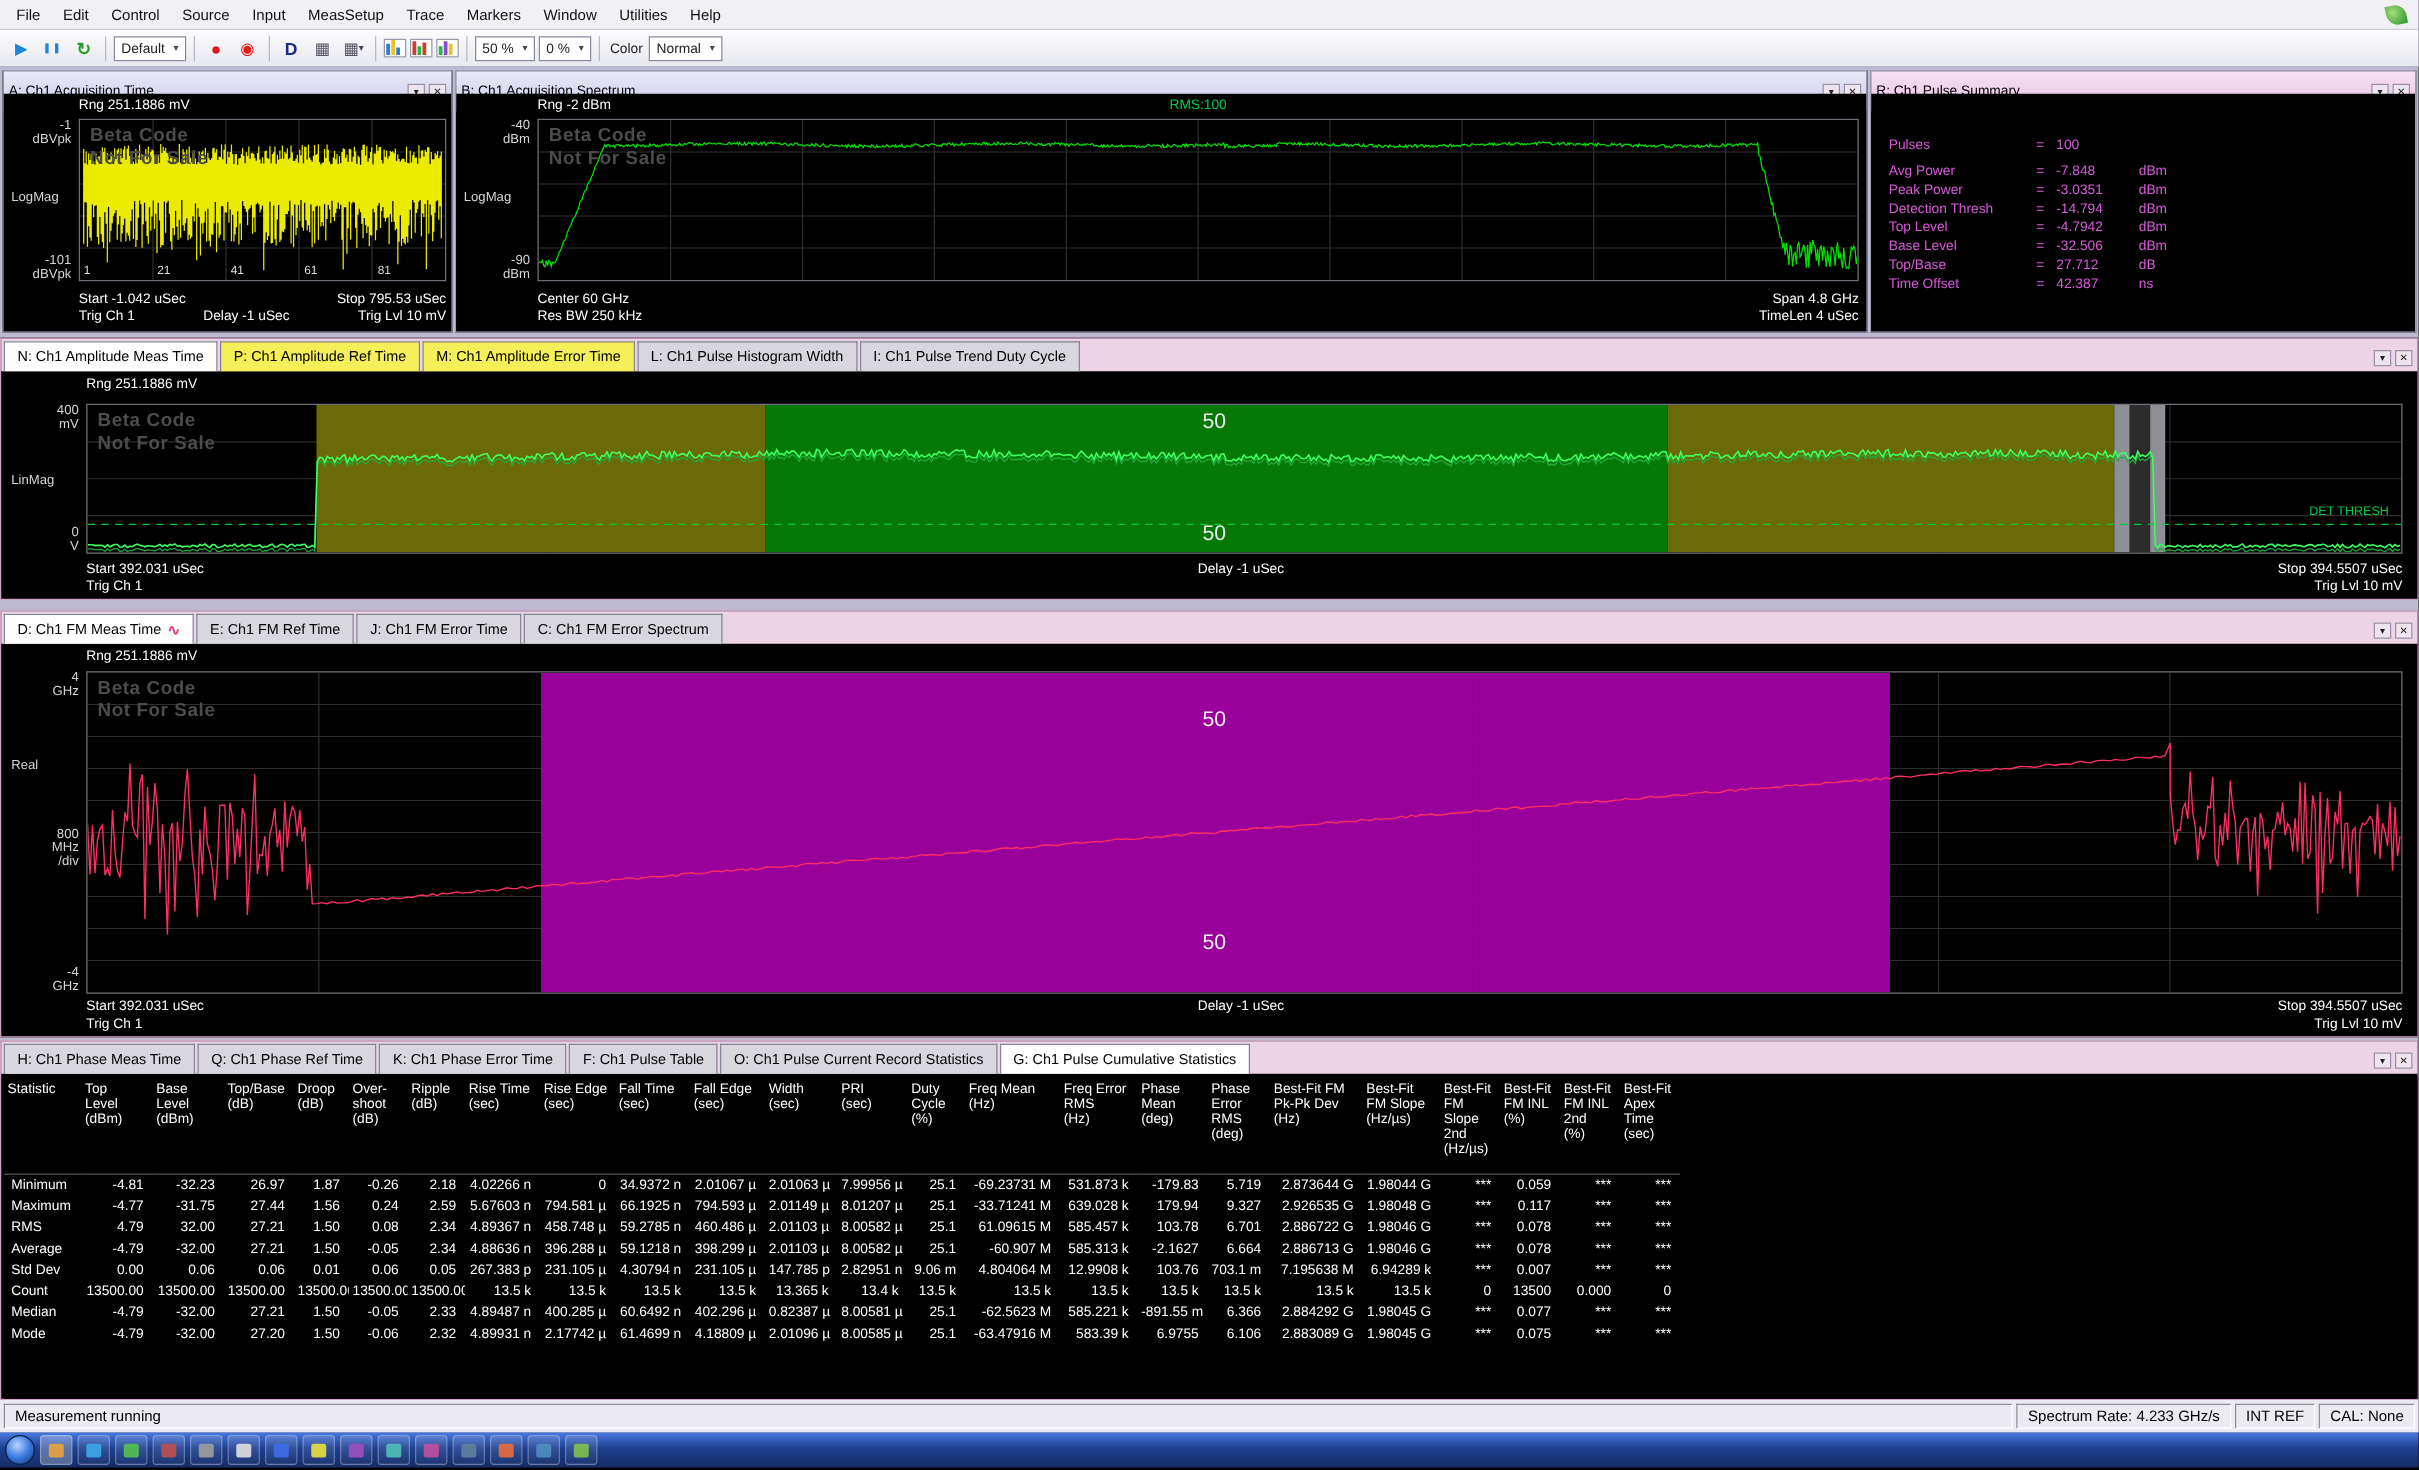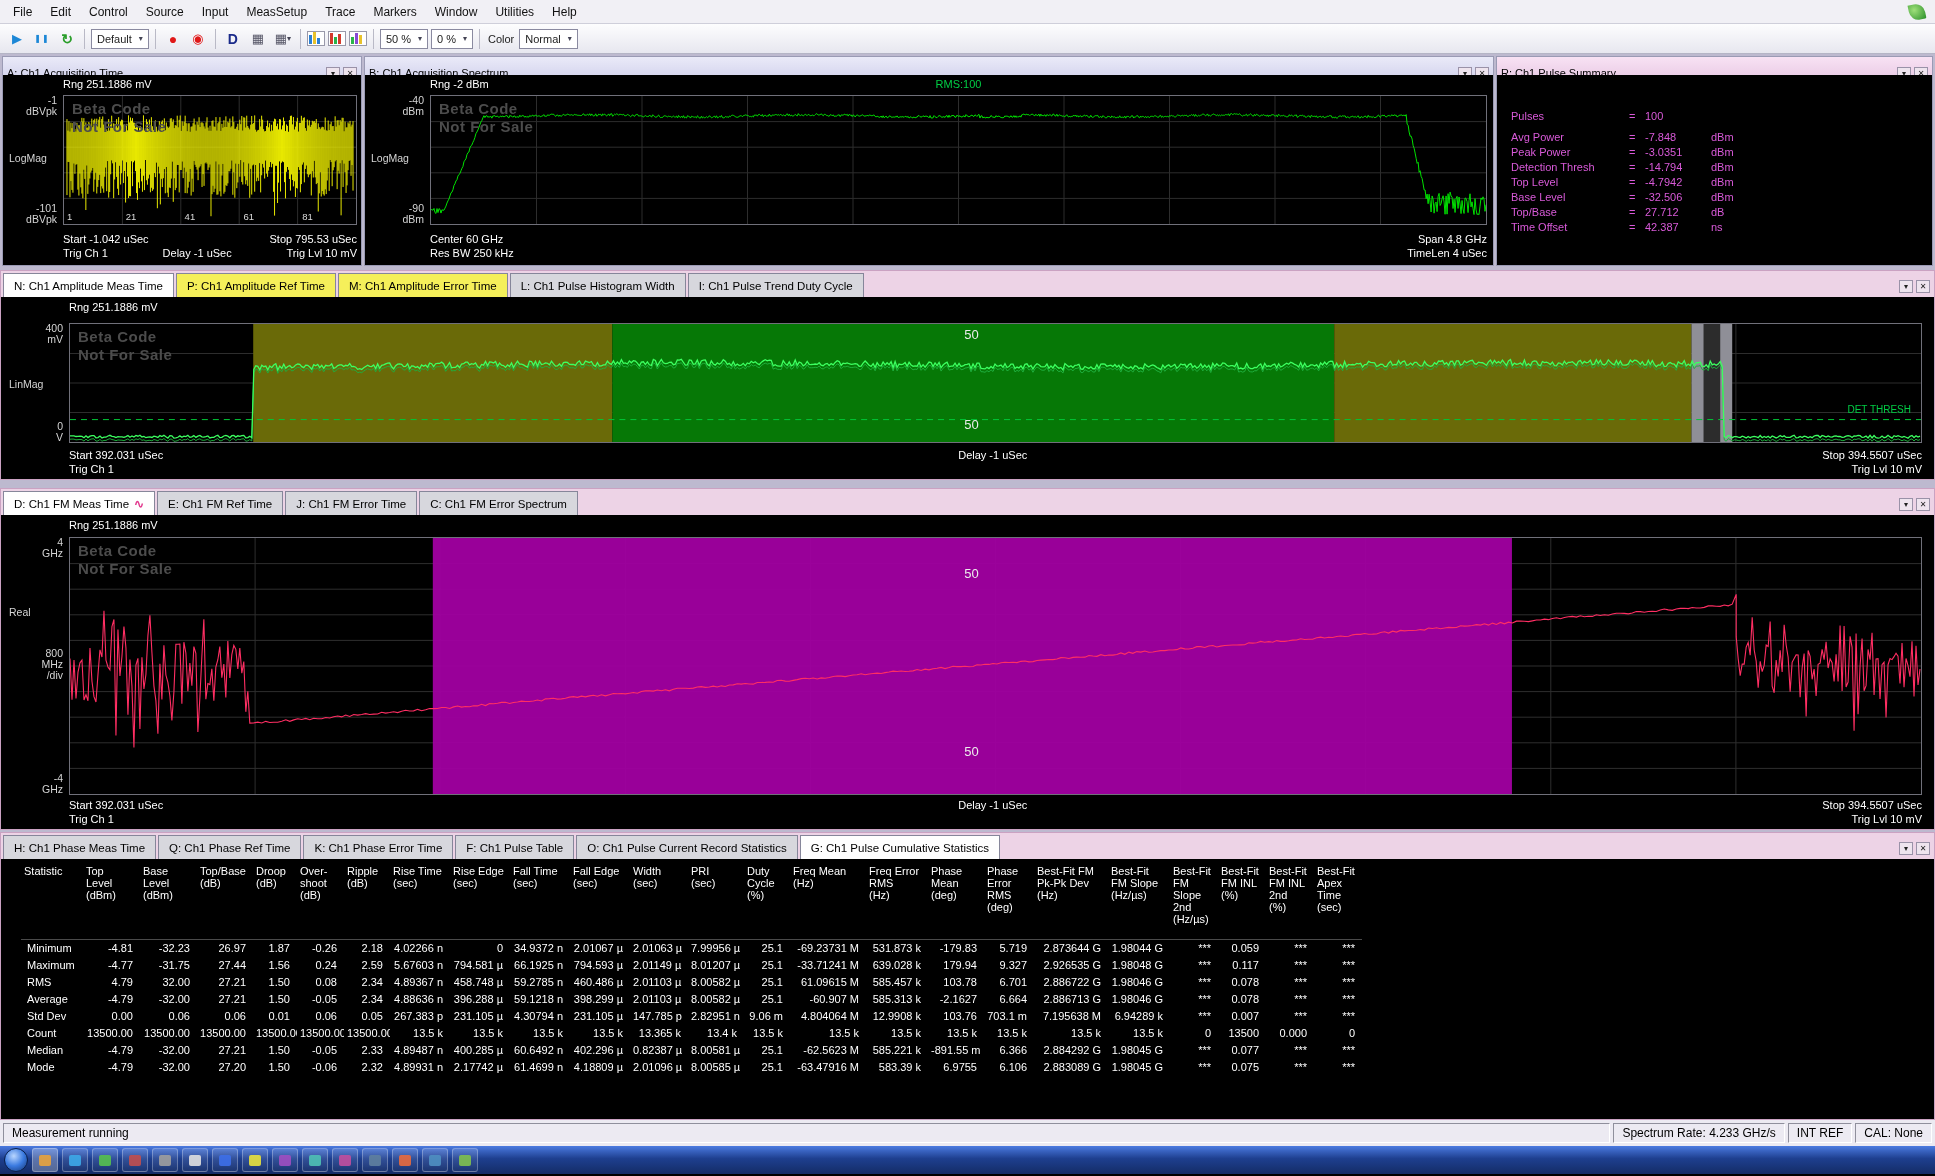--- a/index.html
+++ b/index.html
@@ -43,7 +43,7 @@
 .ax{position:absolute;color:#d5d5d5;font-size:10.5px;line-height:11px;text-align:right;white-space:pre-line}
 .axl{text-align:right}
 .xrow{position:absolute;display:flex;justify-content:space-between;color:#fff;font-size:11px;line-height:13px;white-space:nowrap}
-.count{position:absolute;color:#ececec;font-size:13px;transform:translateX(-50%)}
+.count{position:absolute;color:#ececec;font-size:17px;transform:translateX(-50%)}
 .det{position:absolute;color:#00cc44;font-size:10px}
 .atick{position:absolute;bottom:2px;color:#ddd;font-size:9.5px}
 .rms{position:absolute;color:#00cc44;font-size:11px;text-align:center}

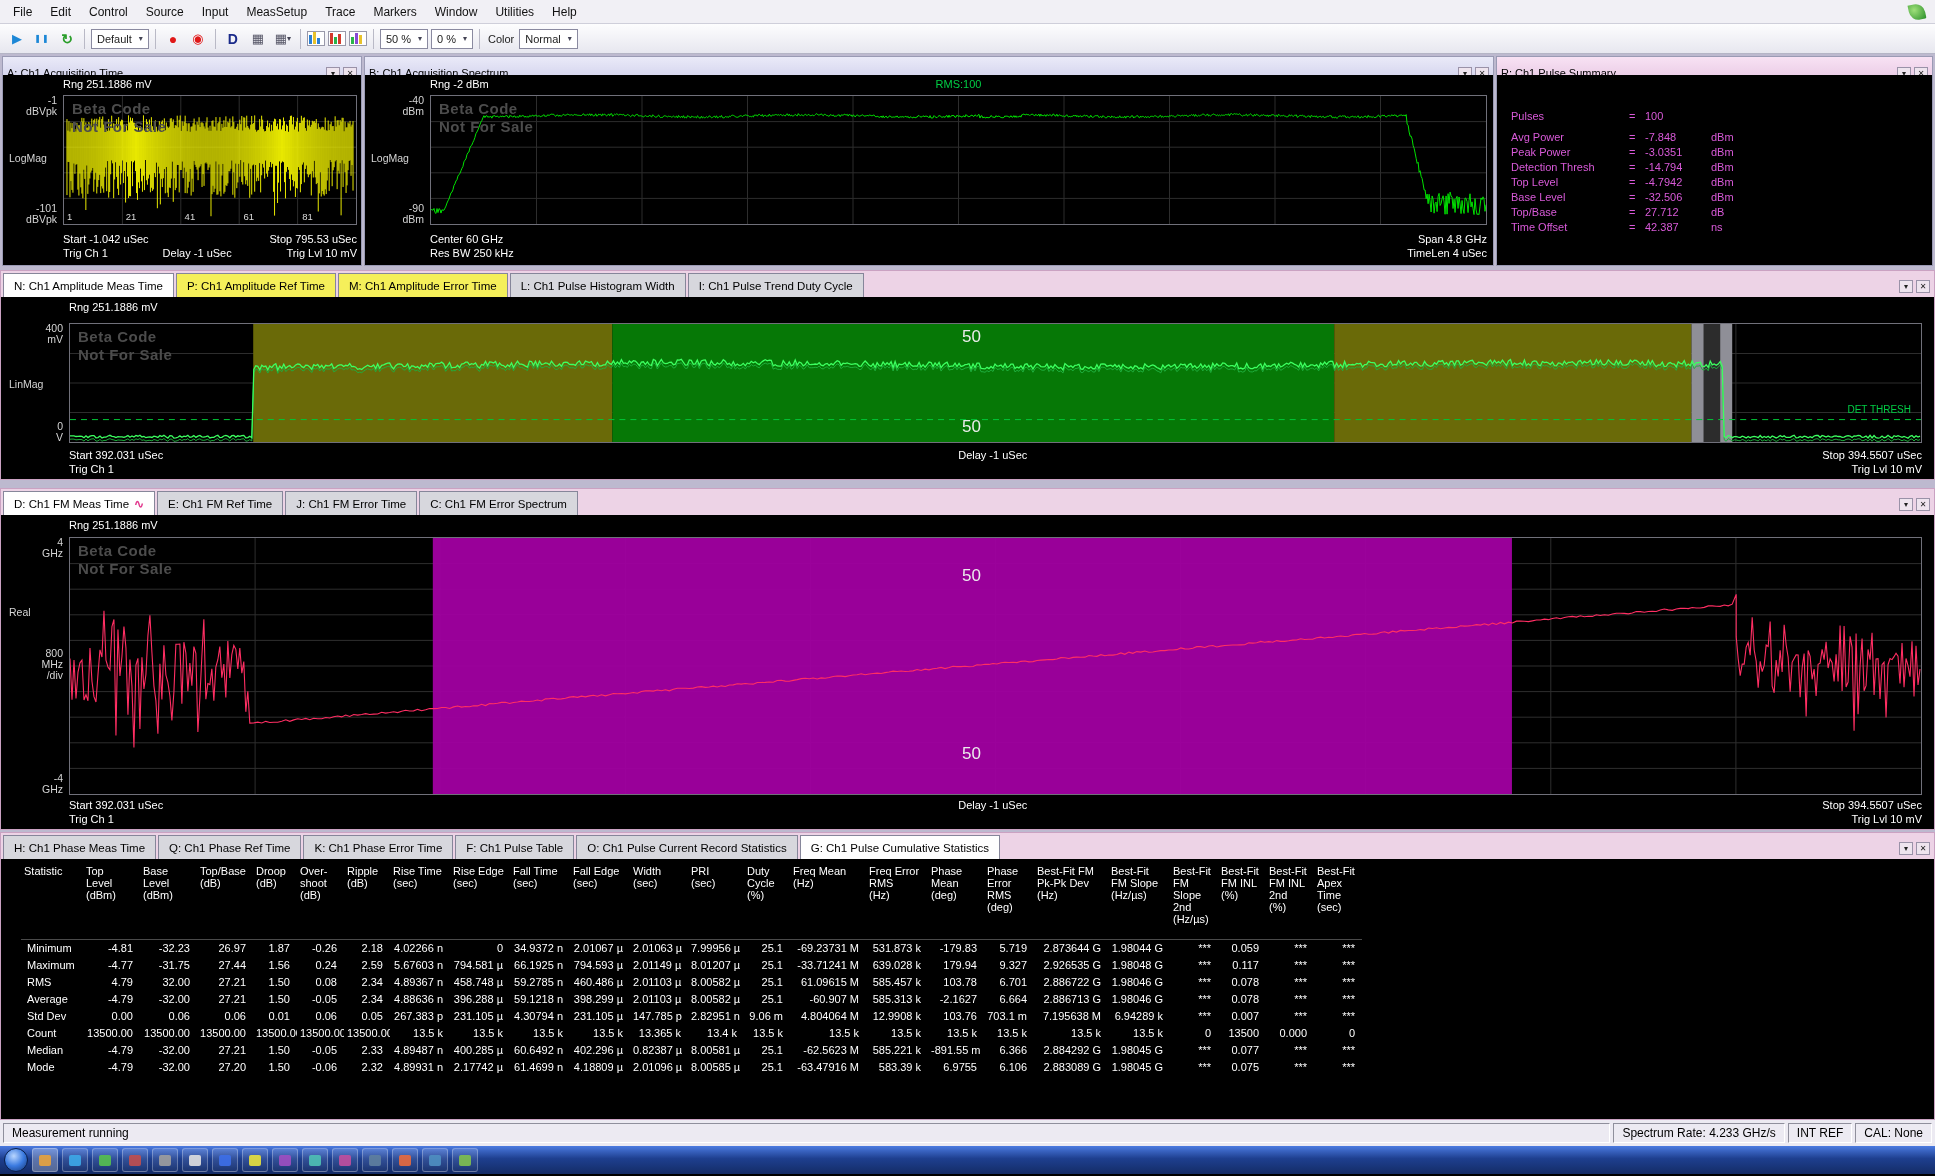--- a/index.html
+++ b/index.html
@@ -85,7 +85,7 @@
 #fm-plot{left:68px;top:22px;width:1853px;height:258px}
 #fm-yt{left:2px;top:22px;width:60px}
 #fm-ym{left:8px;top:92px}
-#fm-yd{left:2px;top:133px;width:60px}
+#fm-yd{left:2px;top:147px;width:60px}
 #fm-yb{left:2px;top:258px;width:60px}
 #fm-x1{left:68px;width:1853px;top:284px}
 #fm-x2{left:68px;width:1853px;top:298px}

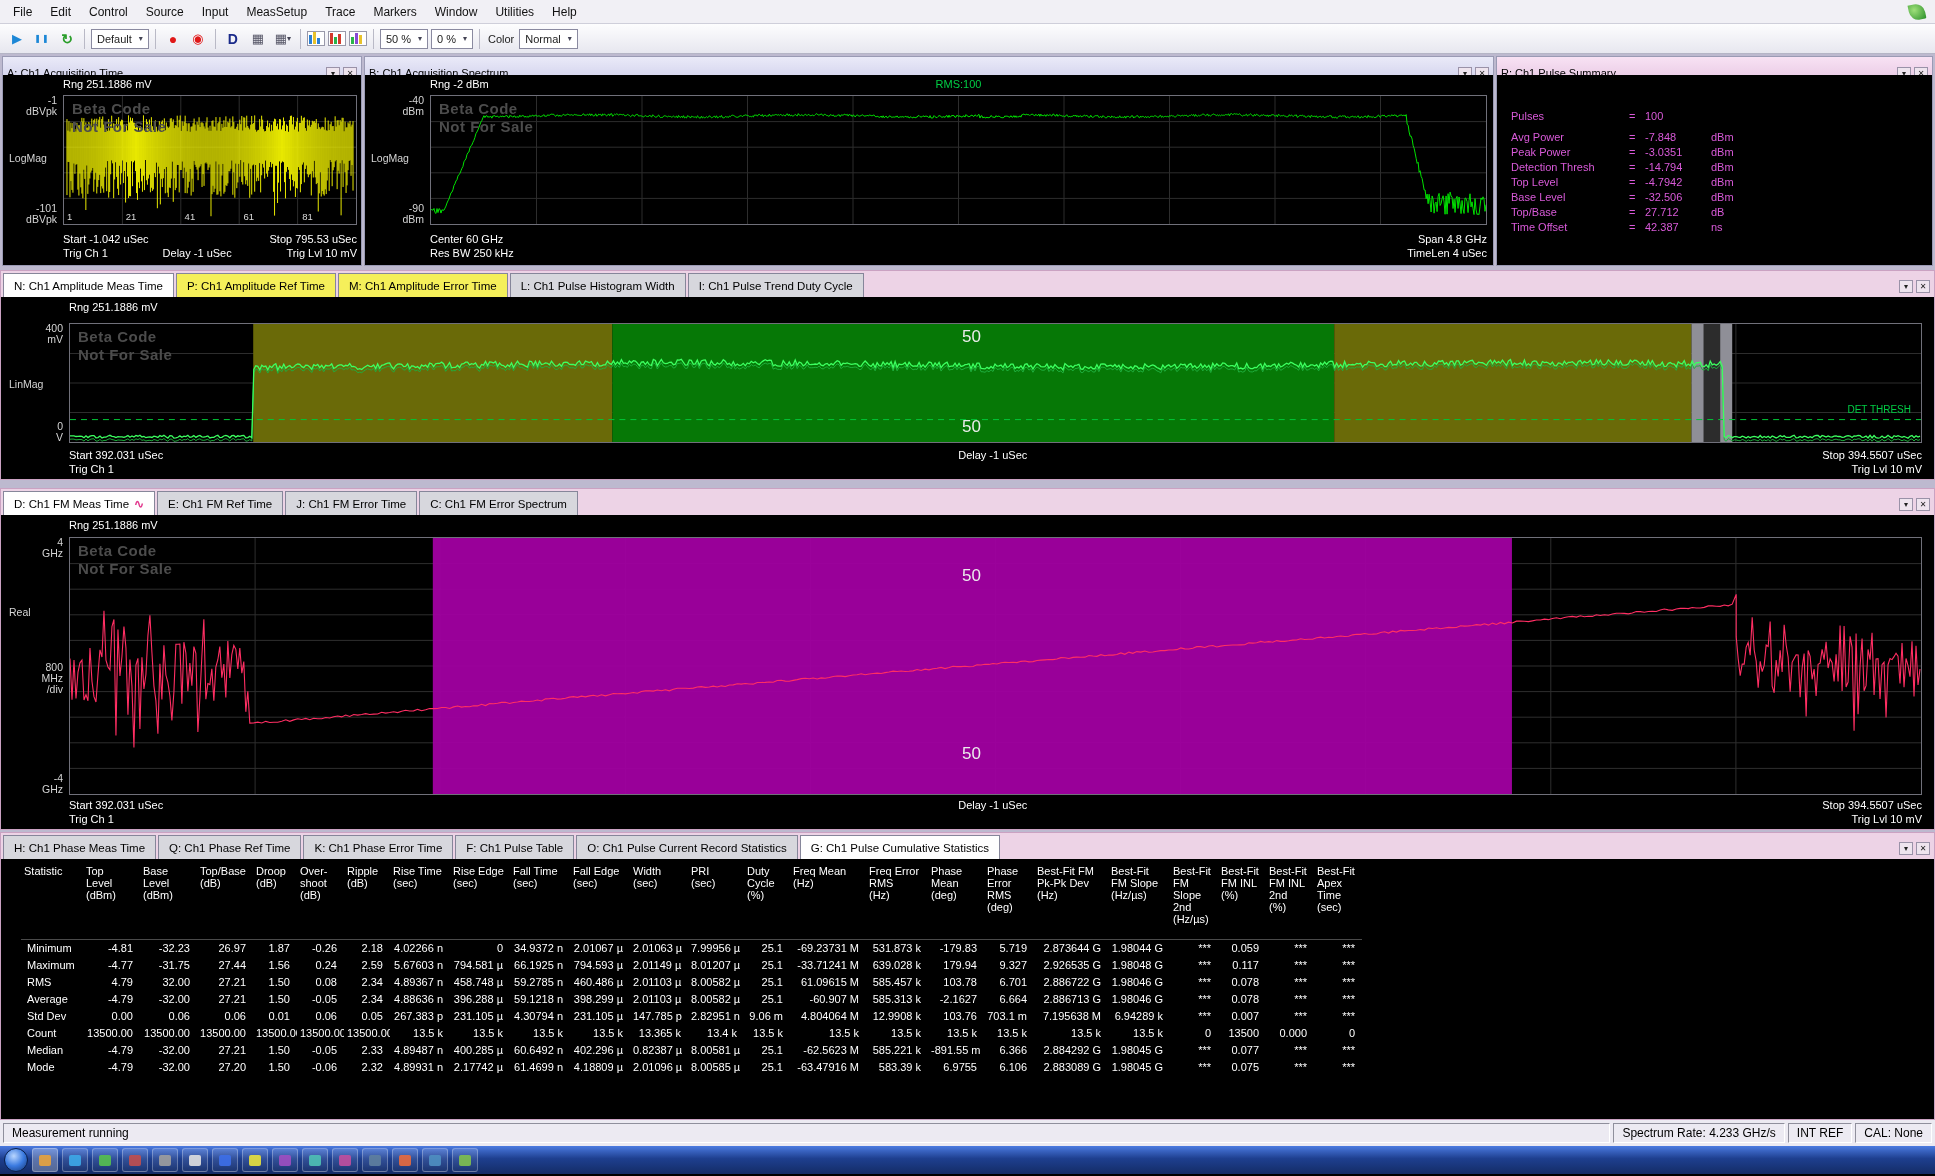--- a/index.html
+++ b/index.html
@@ -450,7 +450,7 @@
           </span>
     </div>
     <div id="stats-wrap">
-      <table id="stats-table" style="width: 1341px; margin-left: 18px;">
+      <table id="stats-table" style="width: 1341px;">
             <colgroup>
               <col style="width: 62px;">
               <col style="width: 57px;">

